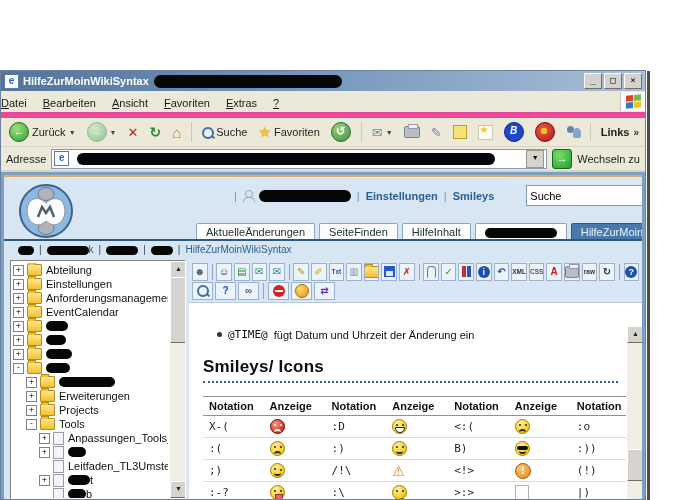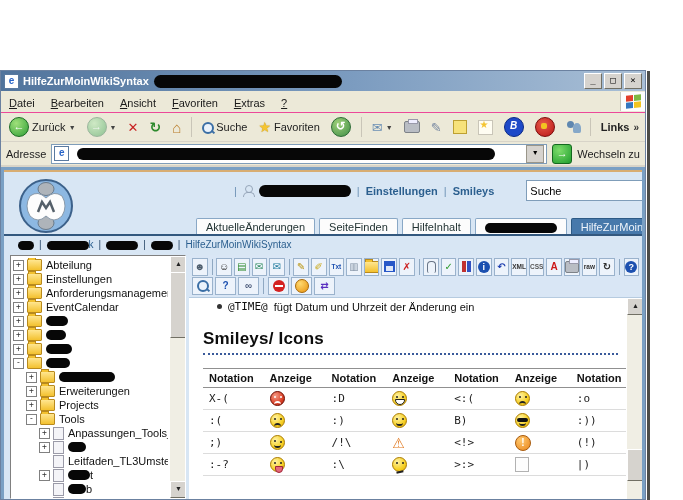--- a/index.html
+++ b/index.html
@@ -24,7 +24,7 @@
           font-size:9px;line-height:12px;text-align:center;color:#000;font-family:"DejaVu Sans Mono",monospace;}
 
   
-  #menubar{height:21px;display:flex;align-items:center;border-bottom:1px solid #ec4899;padding-left:8px;flex:0 0 auto;}
+  #menubar{height:21px;display:flex;align-items:center;border-bottom:6px solid #ec4899;flex:0 0 auto;}
   .menu-item{font-size:11px;color:#1a1a1a;margin-right:16px;cursor:default;}
   .menu-item u{text-decoration:underline;}
   #winflag{margin-left:auto;width:24px;height:19px;background:#fdfdfd;border-left:1px solid #c8c4b8;

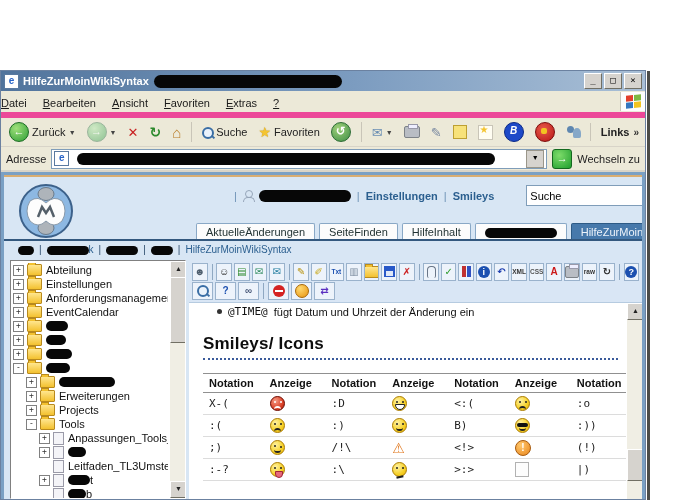--- a/index.html
+++ b/index.html
@@ -143,7 +143,7 @@
   .bookpair i{display:block;width:4px;height:11px;}
   .clip{width:7px;height:11px;border:1.5px solid #6a7688;border-radius:4px 4px 2px 2px;border-bottom:none;}
 
-  #content-scroll{flex:1;position:relative;overflow:hidden;}
+  #content-scroll{flex:1;position:relative;overflow:hidden;margin-top:23px;}
   #content-inner{position:absolute;left:0;top:0;right:16px;bottom:0;overflow:hidden;padding:2px 0 0 10px;}
   #bullet-line{display:flex;align-items:center;gap:6px;font-size:11px;color:#111;padding-left:18px;}
   #bullet-line .dot{width:5px;height:5px;background:#333;border-radius:50%;}

